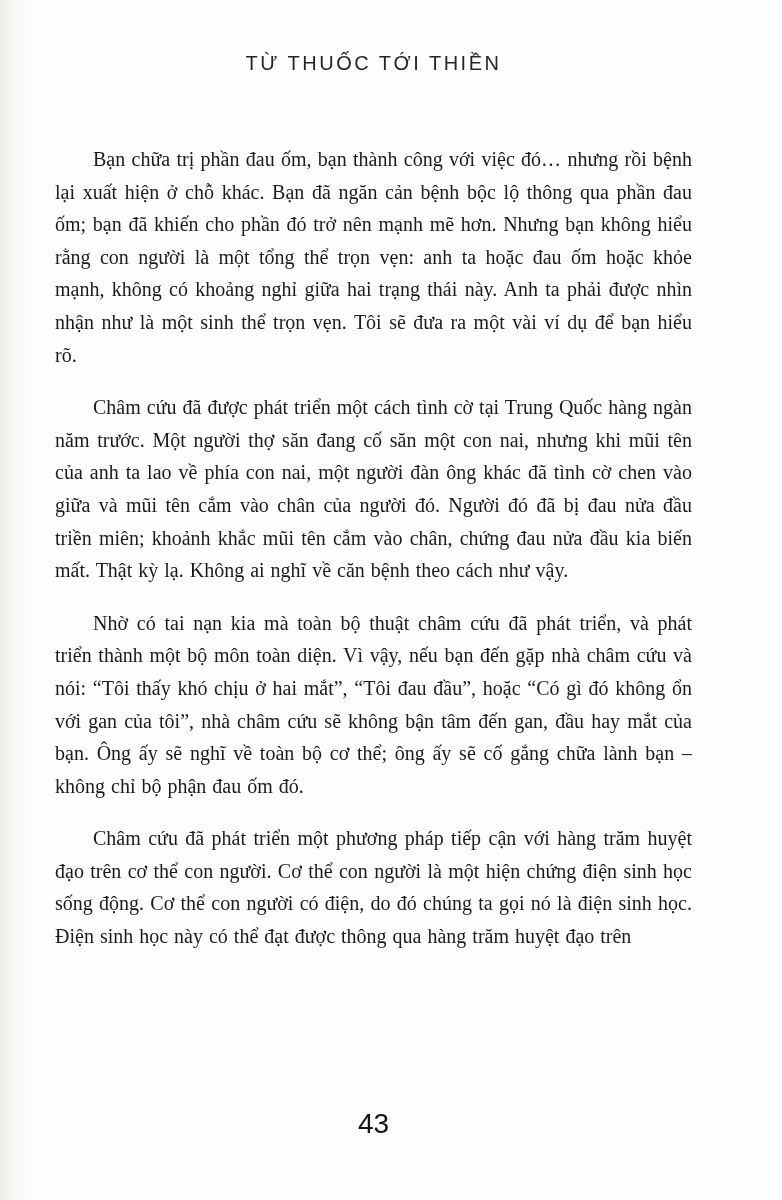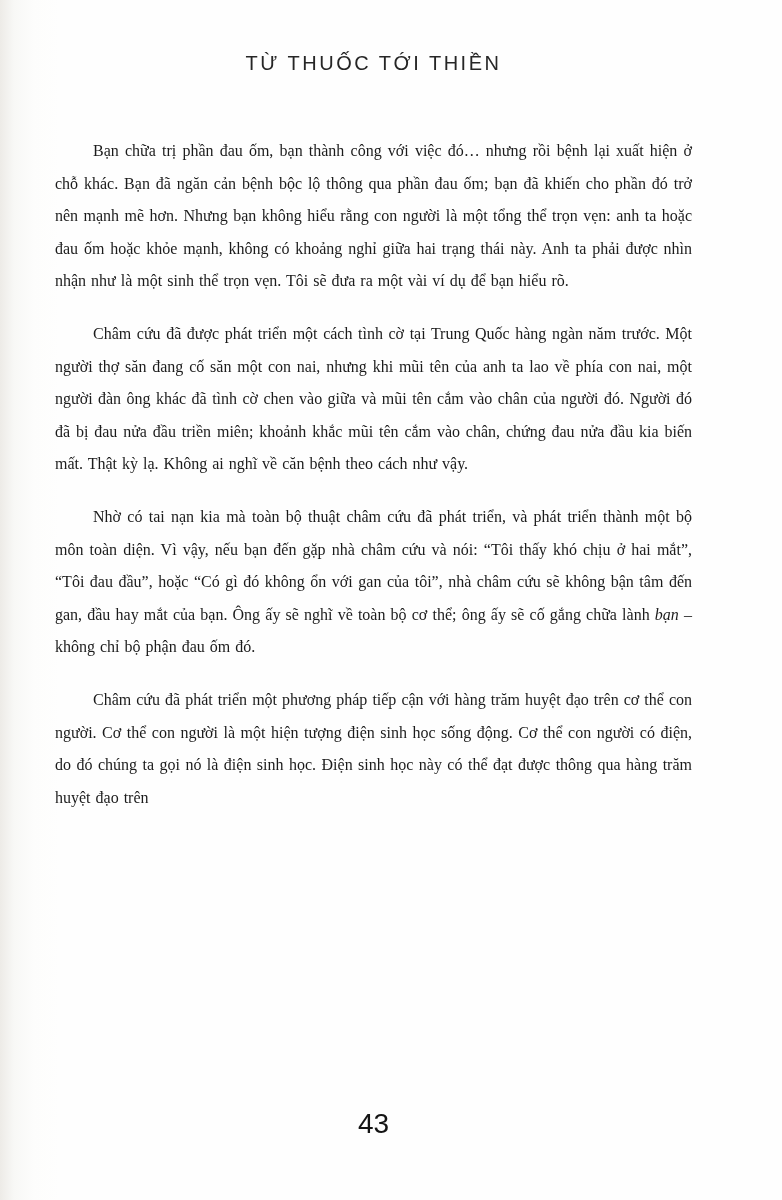--- a/index.html
+++ b/index.html
@@ -35,8 +35,8 @@
     width: 637px;
   }
   .body-text p {
-    margin: 4px 0 20px 0;
-    font-size: 16px;
+    margin: 12px 0 20px 0;
+    font-size: 20px;
     line-height: 32.6px;
     text-align: justify;
     text-indent: 38px;

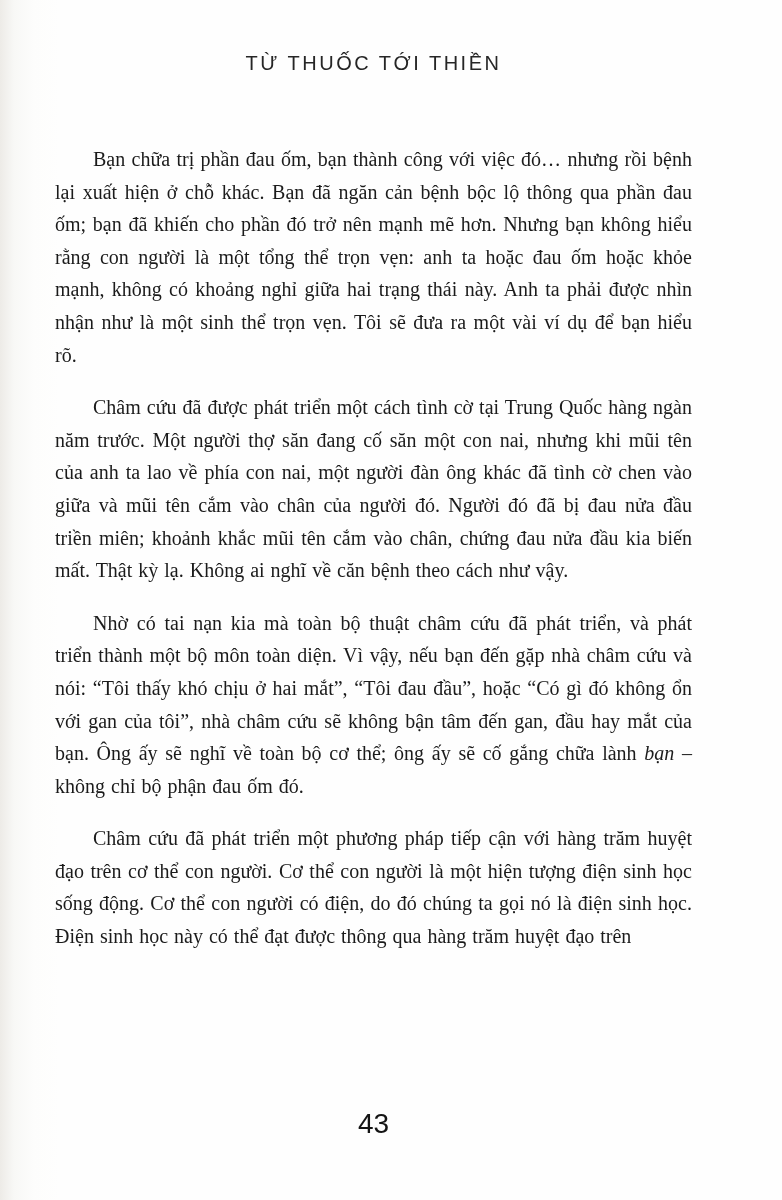--- a/index.html
+++ b/index.html
@@ -44,7 +44,6 @@
     word-spacing: 1px;
   }
   .seg-italic {
-    font-style: italic;
   }
   .page-number {
     position: absolute;

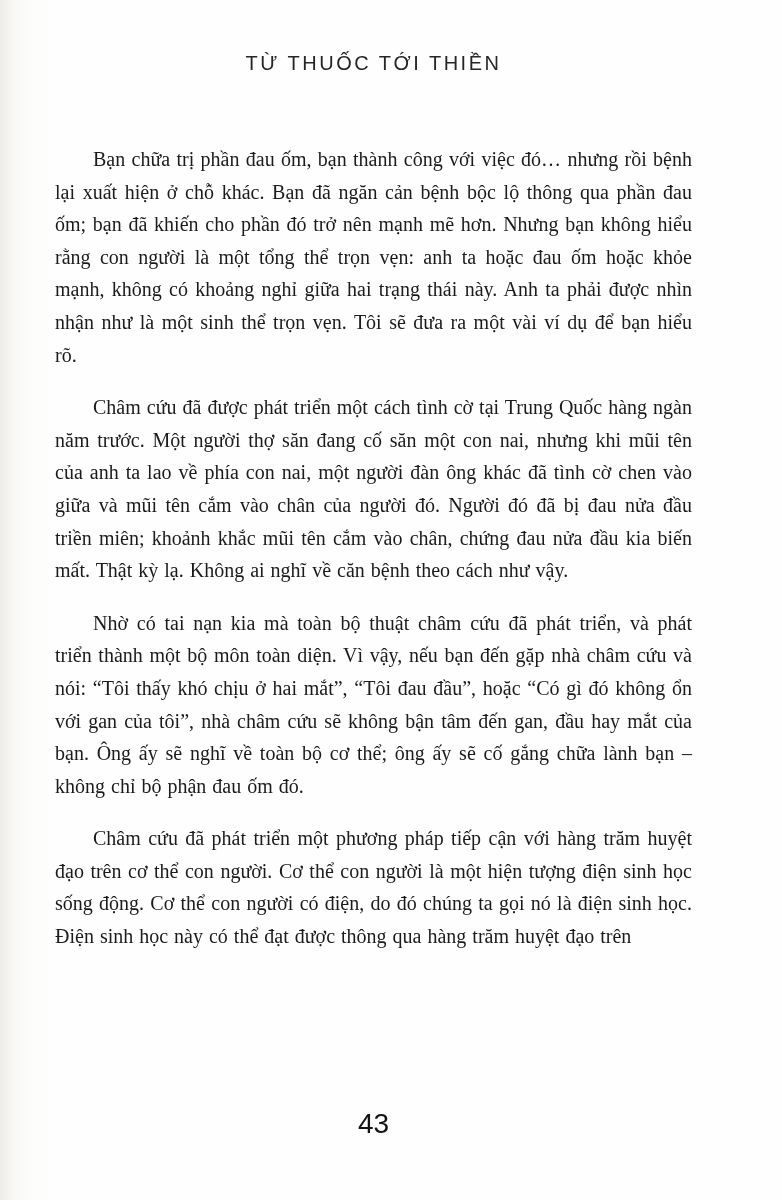--- a/index.html
+++ b/index.html
@@ -66,7 +66,7 @@
       <p><span class="seg-normal">Bạn chữa trị phần đau ốm, bạn thành công với việc đó… nhưng rồi bệnh lại xuất hiện ở chỗ khác. Bạn đã ngăn cản bệnh bộc lộ thông qua phần đau ốm; bạn đã khiến cho phần đó trở nên mạnh mẽ hơn. Nhưng bạn không hiểu rằng con người là một tổng thể trọn vẹn: anh ta hoặc đau ốm hoặc khỏe mạnh, không có khoảng nghỉ giữa hai trạng thái này. Anh ta phải được nhìn nhận như là một sinh thể trọn vẹn. Tôi sẽ đưa ra một vài ví dụ để bạn hiểu rõ.</span></p>
       <p><span class="seg-normal">Châm cứu đã được phát triển một cách tình cờ tại Trung Quốc hàng ngàn năm trước. Một người thợ săn đang cố săn một con nai, nhưng khi mũi tên của anh ta lao về phía con nai, một người đàn ông khác đã tình cờ chen vào giữa và mũi tên cắm vào chân của người đó. Người đó đã bị đau nửa đầu triền miên; khoảnh khắc mũi tên cắm vào chân, chứng đau nửa đầu kia biến mất. Thật kỳ lạ. Không ai nghĩ về căn bệnh theo cách như vậy.</span></p>
       <p><span class="seg-normal">Nhờ có tai nạn kia mà toàn bộ thuật châm cứu đã phát triển, và phát triển thành một bộ môn toàn diện. Vì vậy, nếu bạn đến gặp nhà châm cứu và nói: “Tôi thấy khó chịu ở hai mắt”, “Tôi đau đầu”, hoặc “Có gì đó không ổn với gan của tôi”, nhà châm cứu sẽ không bận tâm đến gan, đầu hay mắt của bạn. Ông ấy sẽ nghĩ về toàn bộ cơ thể; ông ấy sẽ cố gắng chữa lành </span><span class="seg-italic">bạn</span><span class="seg-normal"> – không chỉ bộ phận đau ốm đó.</span></p>
-      <p><span class="seg-normal">Châm cứu đã phát triển một phương pháp tiếp cận với hàng trăm huyệt đạo trên cơ thể con người. Cơ thể con người là một hiện tượng điện sinh học sống động. Cơ thể con người có điện, do đó chúng ta gọi nó là điện sinh học. Điện sinh học này có thể đạt được thông qua hàng trăm huyệt đạo trên</span></p>
+      <p><span class="seg-normal">Châm cứu đã phát triển một phương pháp tiếp cận với hàng trăm huyệt đạo trên cơ thể con người. Cơ thể con người là một hiện chứng điện sinh học sống động. Cơ thể con người có điện, do đó chúng ta gọi nó là điện sinh học. Điện sinh học này có thể đạt được thông qua hàng trăm huyệt đạo trên</span></p>
     </div>
 
   <div class="page-number">43</div>

